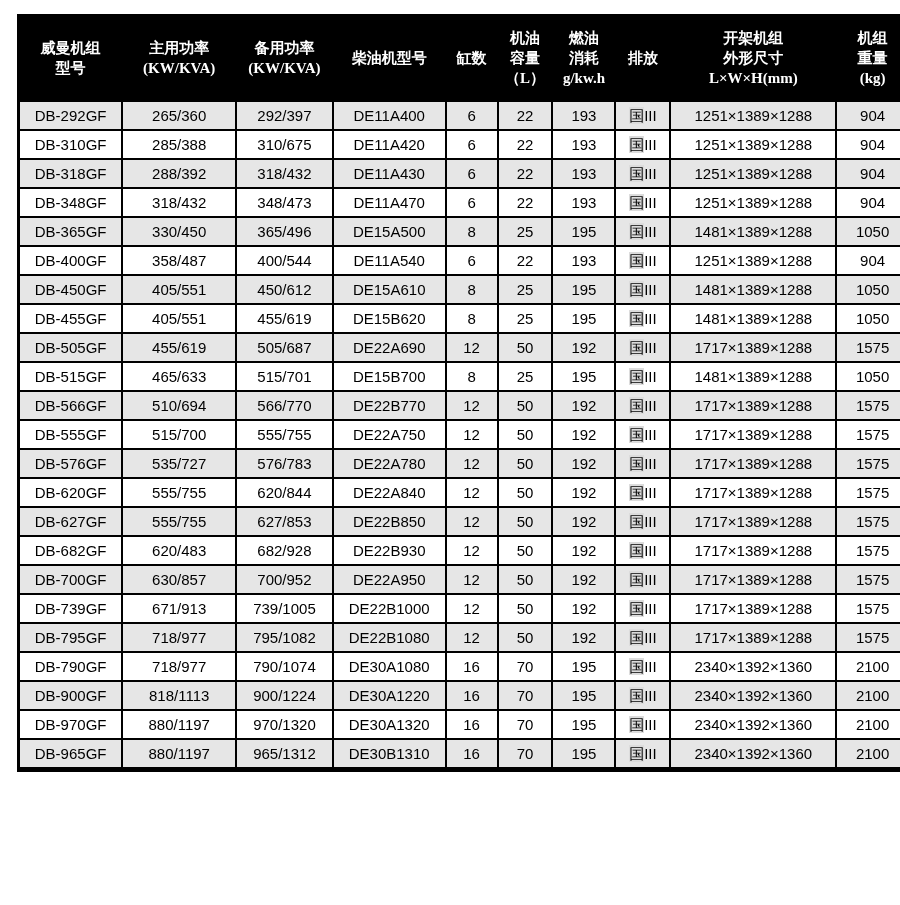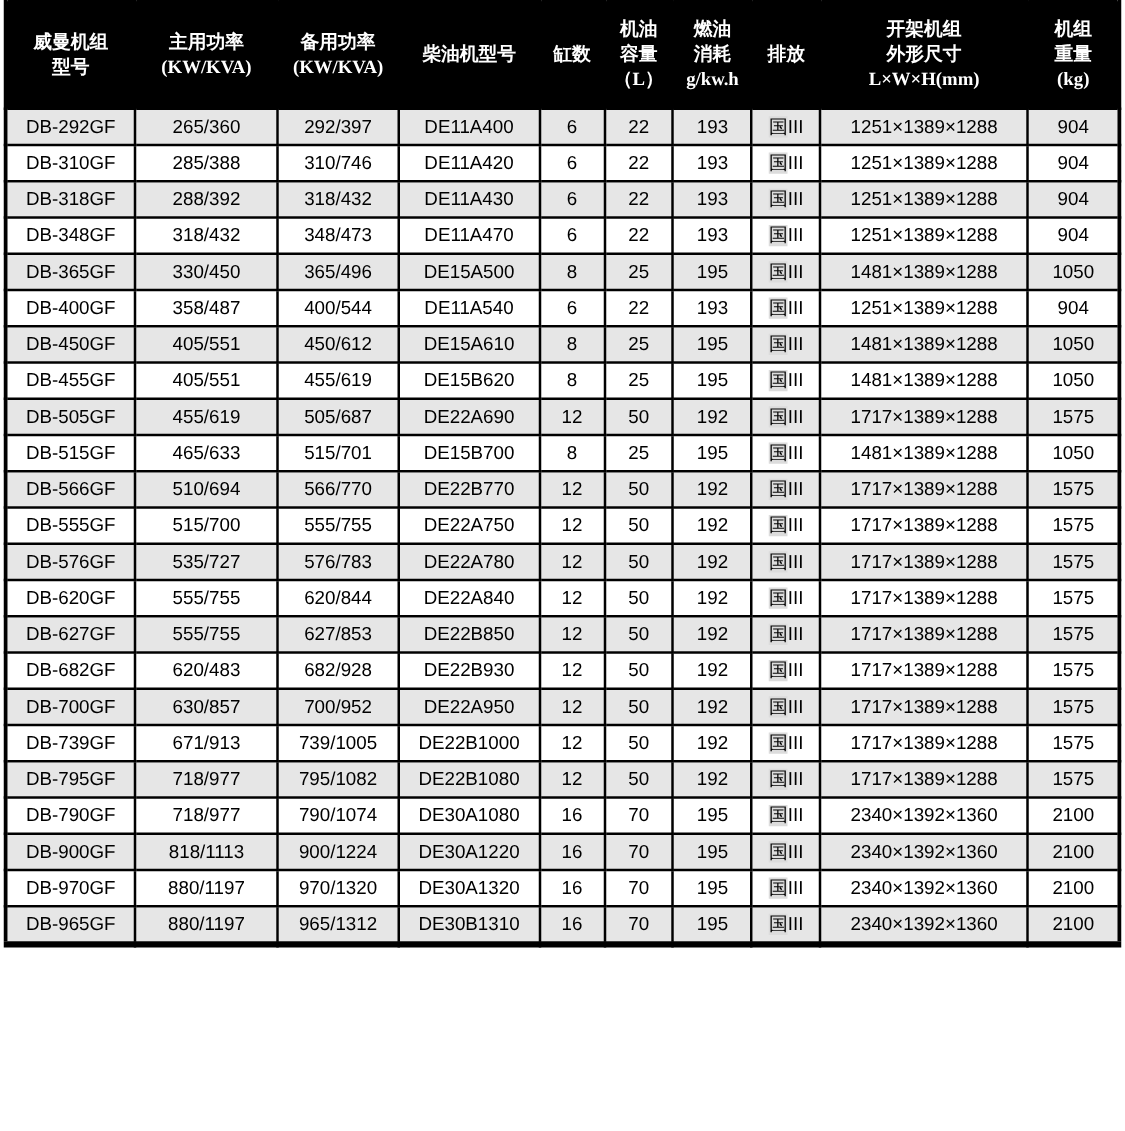--- a/index.html
+++ b/index.html
@@ -14,7 +14,7 @@
     width: 804px;
     height: 905px;
     box-sizing: border-box;
-    padding: 0;
+    padding: 14px;
   }
   table.spec {
     border-collapse: collapse;

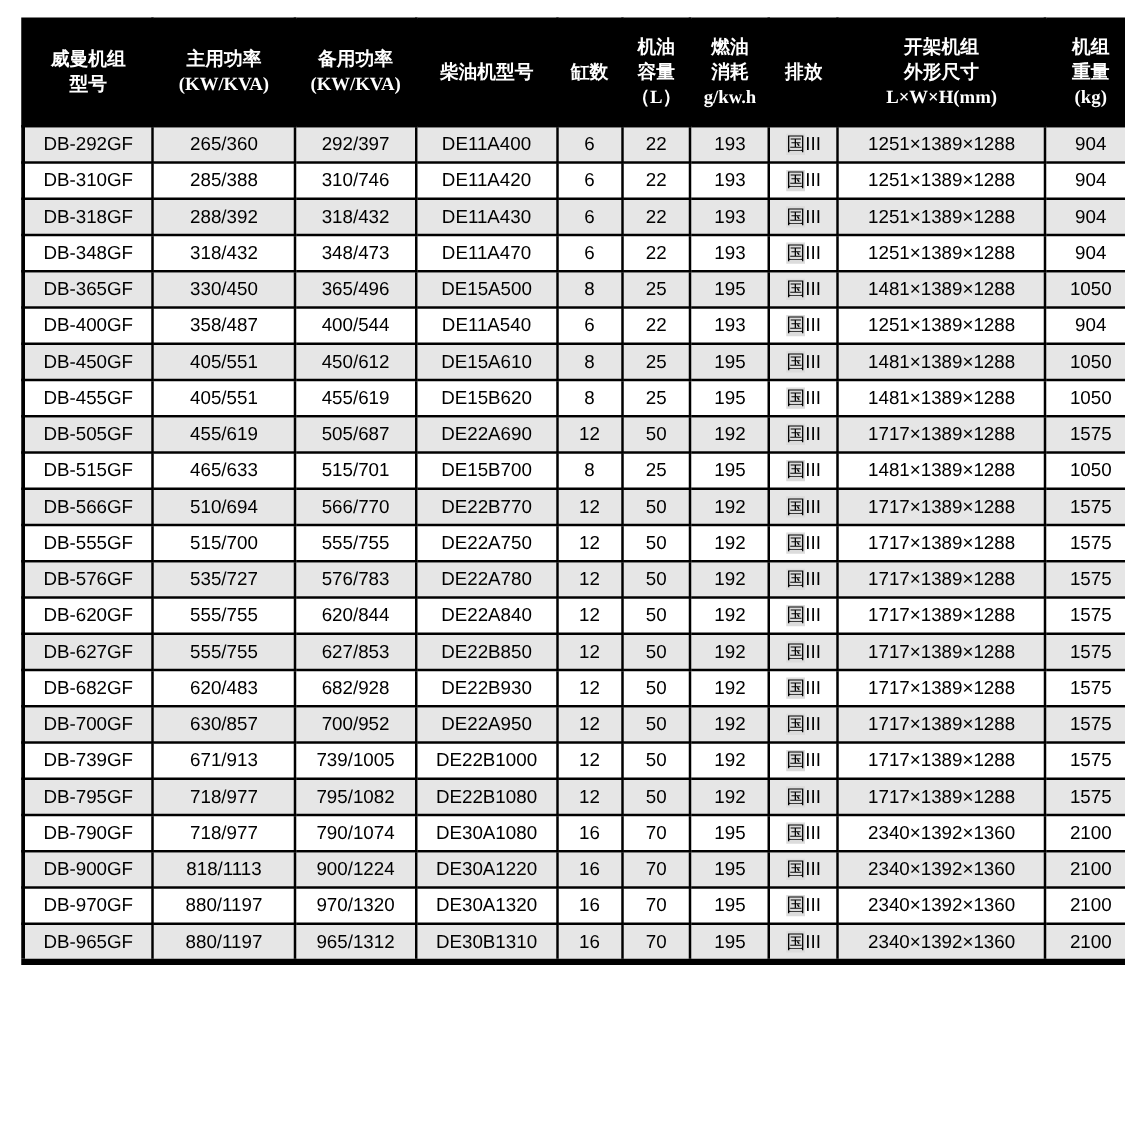--- a/index.html
+++ b/index.html
@@ -116,7 +116,7 @@
         <tr>
           <td>DB-310GF</td>
           <td>285/388</td>
-          <td>310/746</td>
+          <td>310/675</td>
           <td>DE11A420</td>
           <td>6</td>
           <td>22</td>

